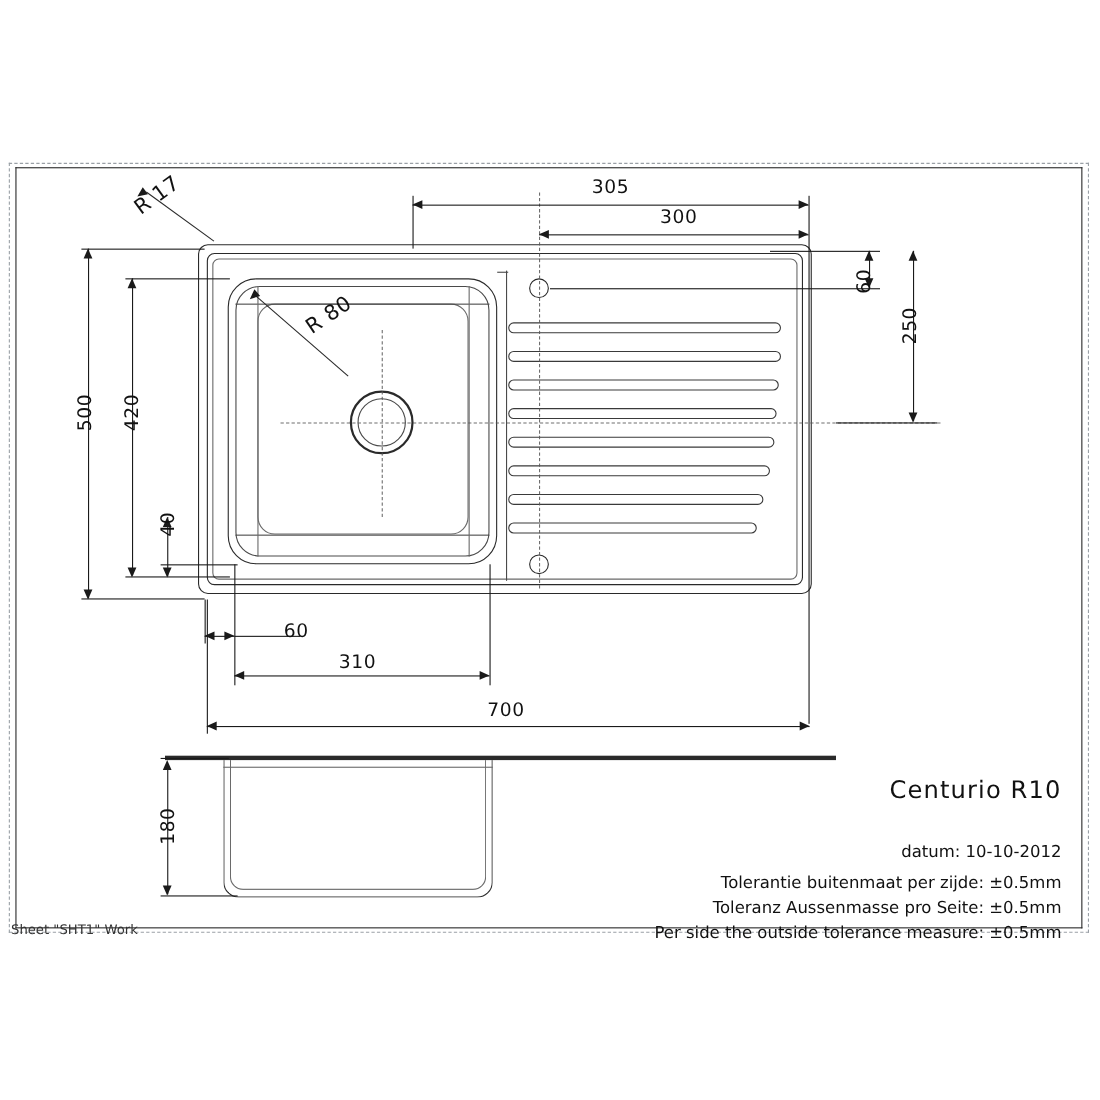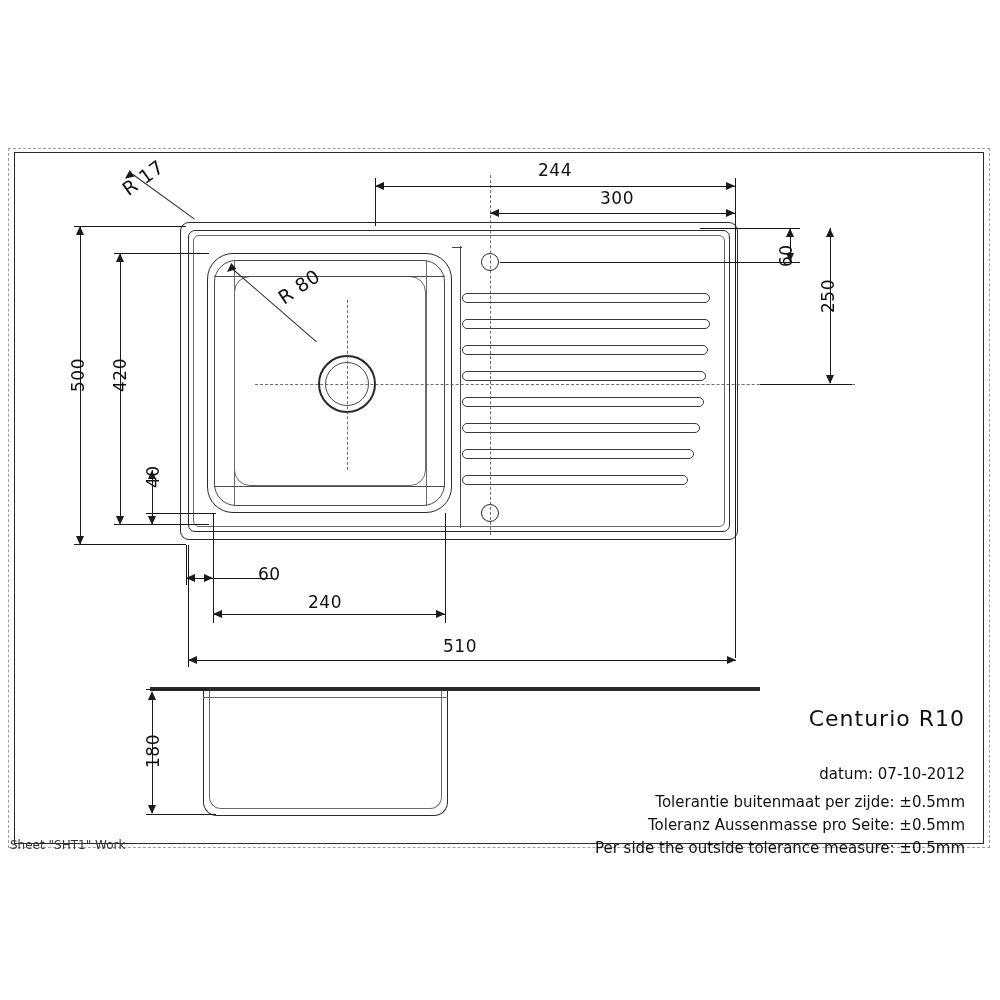--- a/index.html
+++ b/index.html
@@ -339,7 +339,7 @@
   <div class="arrow arr-right" style="left:726px; top:182px;"></div>
   <div class="line vline dimline" style="left:375px; top:178px; height:48px;"></div>
   <div class="line vline dimline" style="left:735px; top:178px; height:480px;"></div>
-  <div class="lbl" style="left:538px; top:160px;">244</div>
+  <div class="lbl" style="left:538px; top:160px;">305</div>
 
   <div class="line hline dimline" style="left:490px; top:213px; width:245px;"></div>
   <div class="arrow arr-left" style="left:490px; top:209px;"></div>

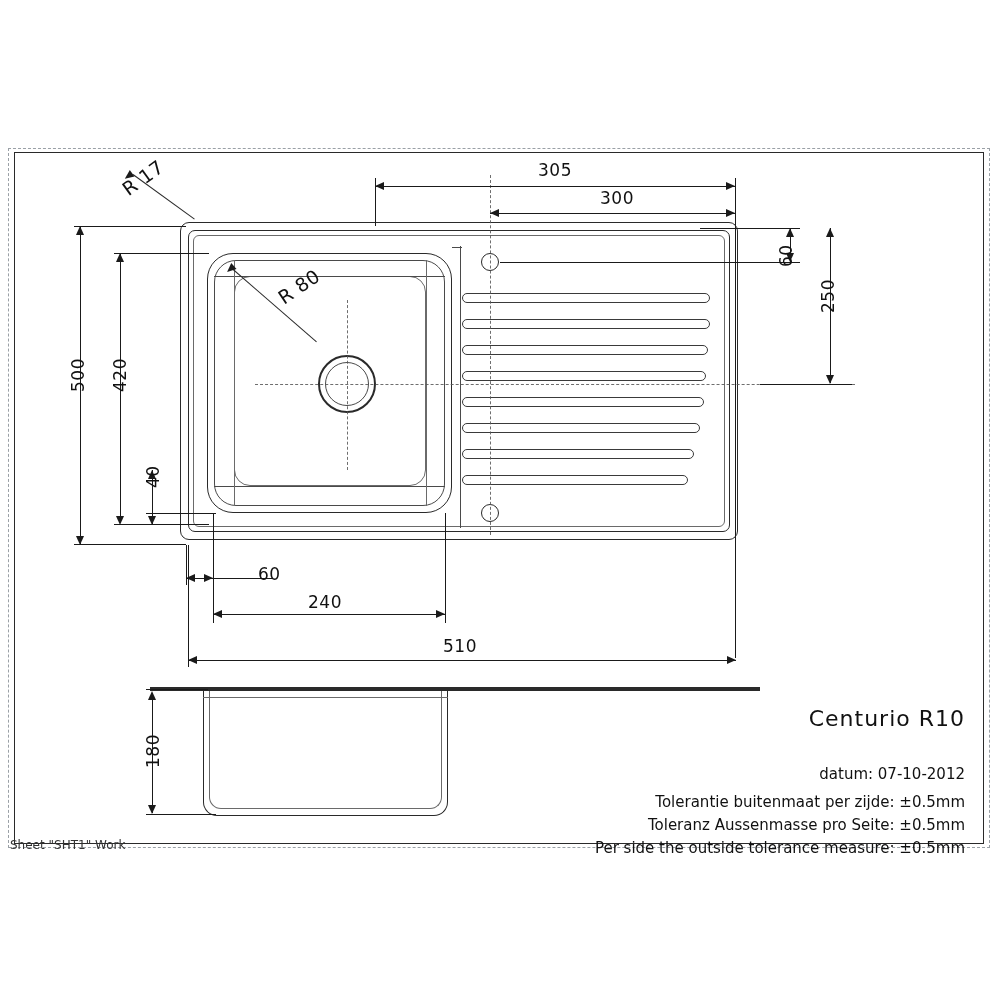--- a/index.html
+++ b/index.html
@@ -392,7 +392,7 @@
   <div class="arrow arr-left" style="left:213px; top:610px;"></div>
   <div class="arrow arr-right" style="left:436px; top:610px;"></div>
   <div class="line vline dimline" style="left:445px; top:513px; height:110px;"></div>
-  <div class="lbl" style="left:308px; top:592px;">240</div>
+  <div class="lbl" style="left:308px; top:592px;">310</div>
 
   <div class="line hline dimline" style="left:188px; top:660px; width:548px;"></div>
   <div class="arrow arr-left" style="left:188px; top:656px;"></div>

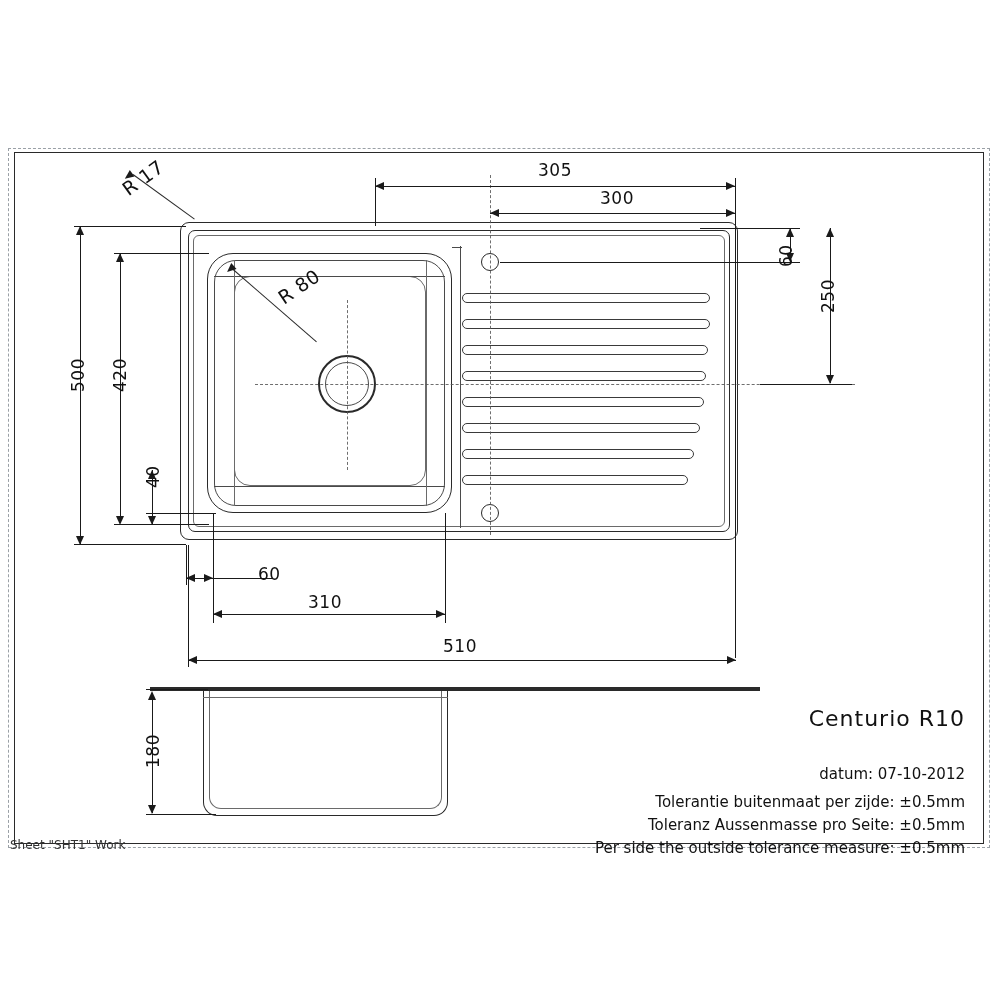--- a/index.html
+++ b/index.html
@@ -398,7 +398,7 @@
   <div class="arrow arr-left" style="left:188px; top:656px;"></div>
   <div class="arrow arr-right" style="left:727px; top:656px;"></div>
   <div class="line vline dimline" style="left:188px; top:545px; height:122px;"></div>
-  <div class="lbl" style="left:443px; top:636px;">510</div>
+  <div class="lbl" style="left:443px; top:636px;">700</div>
 
   <div class="line" style="left:133px; top:174px; width:76px; height:1px; transform: rotate(36deg); transform-origin: left center;"></div>
   <div class="arrow arr-left" style="left:124px; top:172px; transform: rotate(-36deg);"></div>

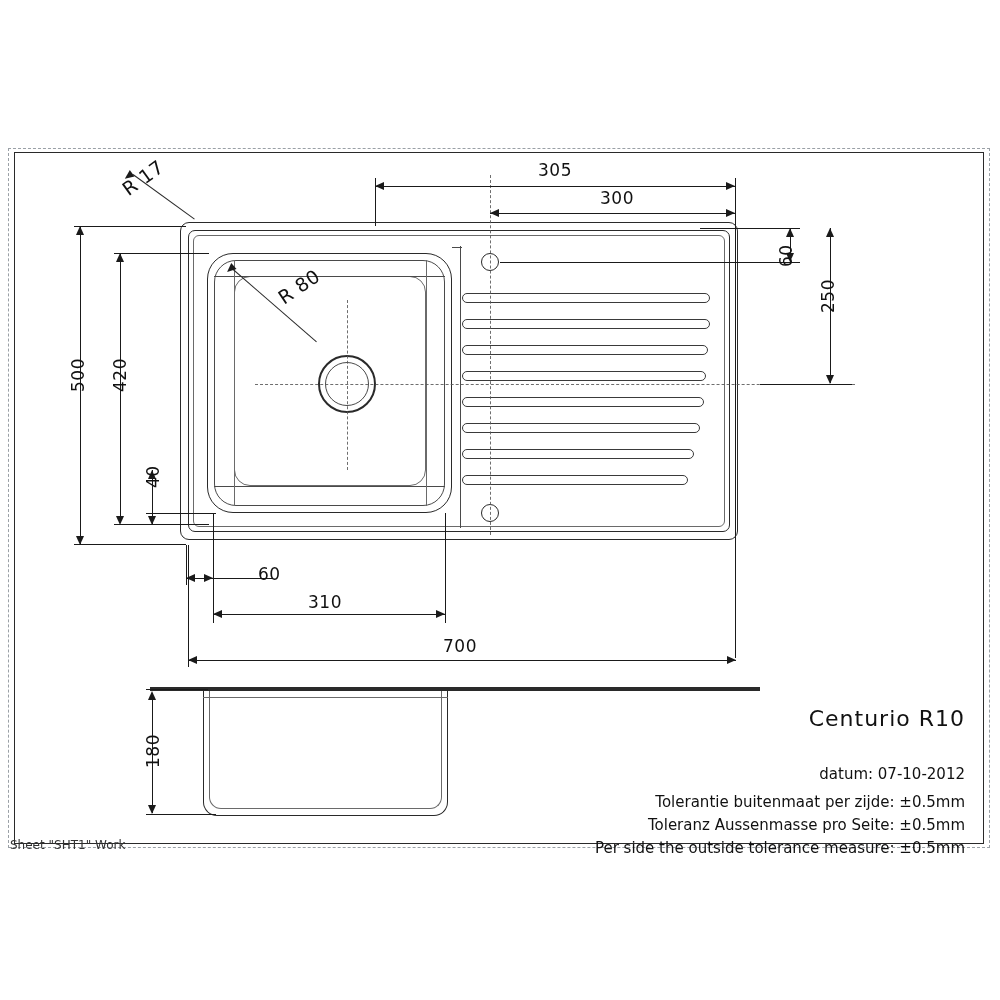--- a/index.html
+++ b/index.html
@@ -422,7 +422,7 @@
   <div class="lbl rot" style="left:145px; top:740px; transform: rotate(-90deg) translate(-28px, -2px);">180</div>
 
   <div class="title-text">Centurio R10</div>
-  <div class="meta" style="top:765px;">datum: 07-10-2012</div>
+  <div class="meta" style="top:765px;">datum: 10-10-2012</div>
   <div class="meta" style="top:793px;">Tolerantie buitenmaat per zijde: ±0.5mm</div>
   <div class="meta" style="top:816px;">Toleranz Aussenmasse pro Seite: ±0.5mm</div>
   <div class="meta" style="top:839px;">Per side the outside tolerance measure: ±0.5mm</div>

